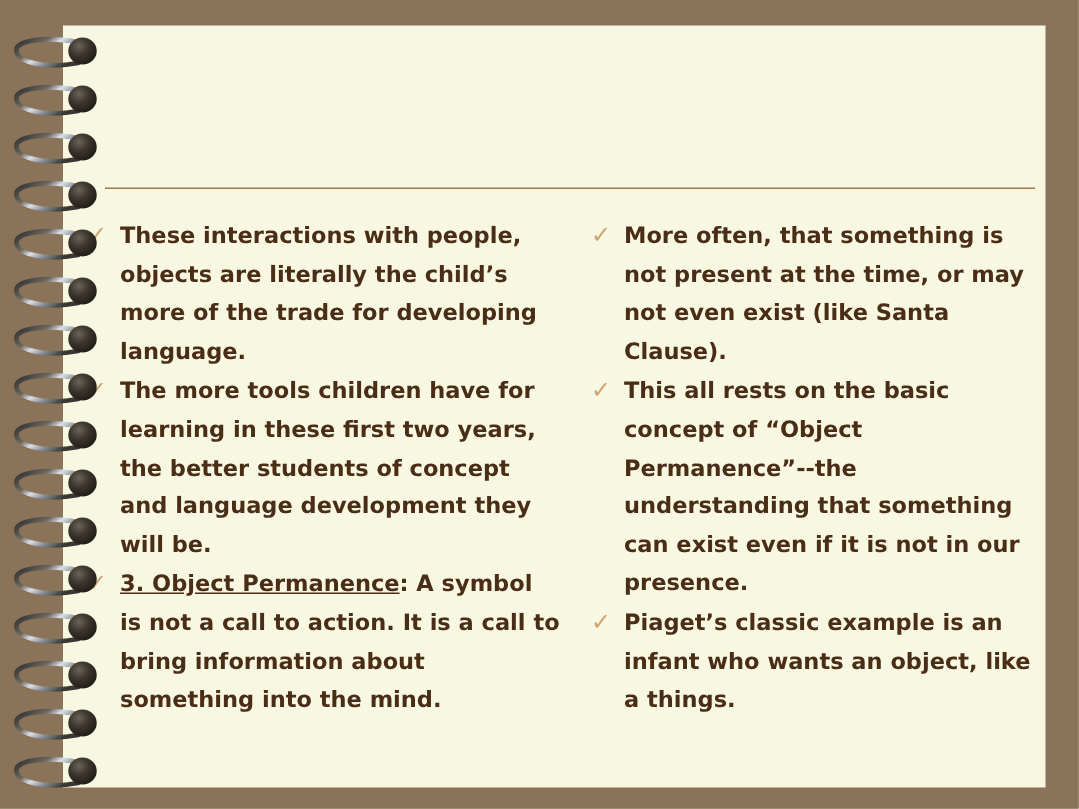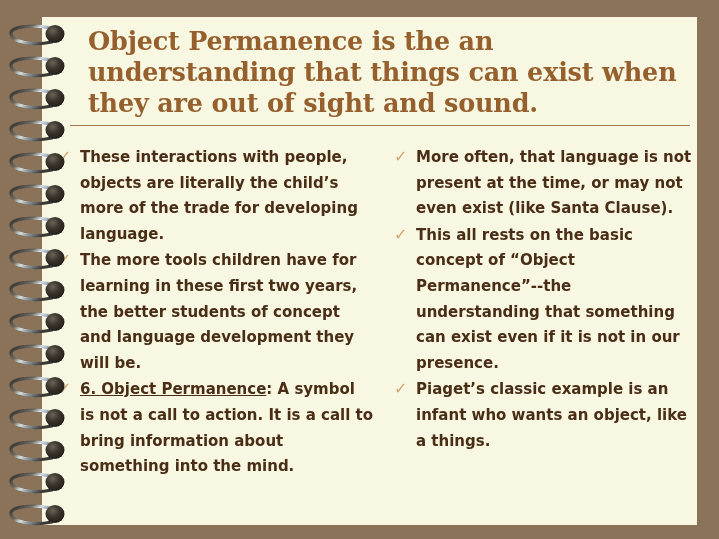--- a/index.html
+++ b/index.html
@@ -106,7 +106,6 @@
 
   <div id="page">
 
-    <div id="title">Object Permanence is the an understanding that things can exist when they are out of sight and sound.</div>
     <div id="title-rule"></div>
 
     <div id="col-left" class="col">

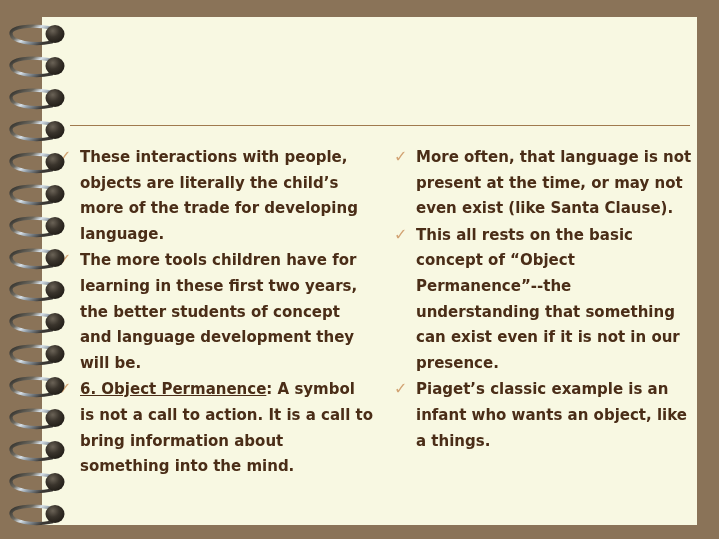--- a/index.html
+++ b/index.html
@@ -131,7 +131,7 @@
 
       <div class="bullet-row">
         <span class="check">✓</span>
-        <span class="btext">More often, that language is not present at the time, or may not even exist (like Santa Clause).</span>
+        <span class="btext">More often, that something is not present at the time, or may not even exist (like Santa Clause).</span>
       </div>
 
       <div class="bullet-row">

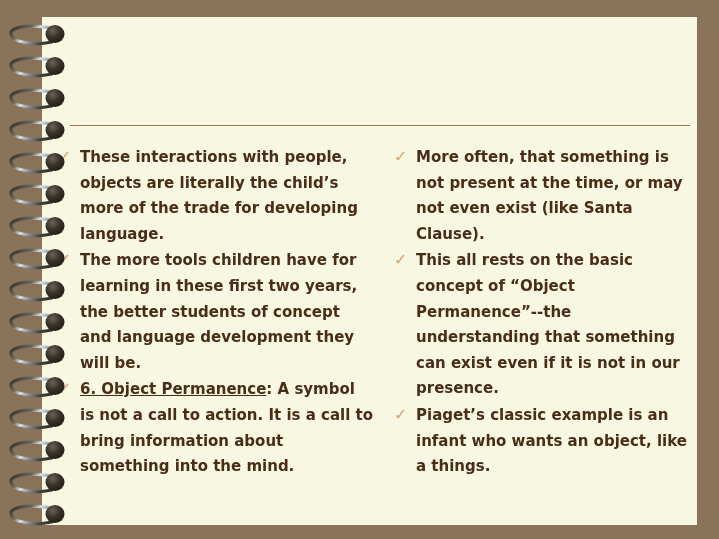--- a/index.html
+++ b/index.html
@@ -122,7 +122,7 @@
 
       <div class="bullet-row">
         <span class="check">✓</span>
-        <span class="btext"><span class="uline">6.  Object Permanence</span><span>:  A symbol is not a call to action. It is a call to bring information about something into the mind.</span></span>
+        <span class="btext"><span class="uline">3.  Object Permanence</span><span>:  A symbol is not a call to action. It is a call to bring information about something into the mind.</span></span>
       </div>
 
     </div>

